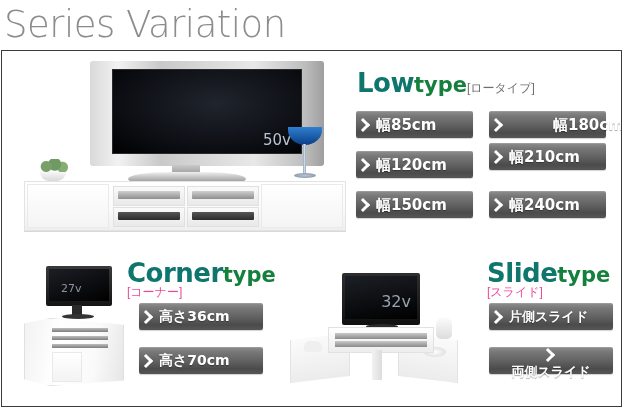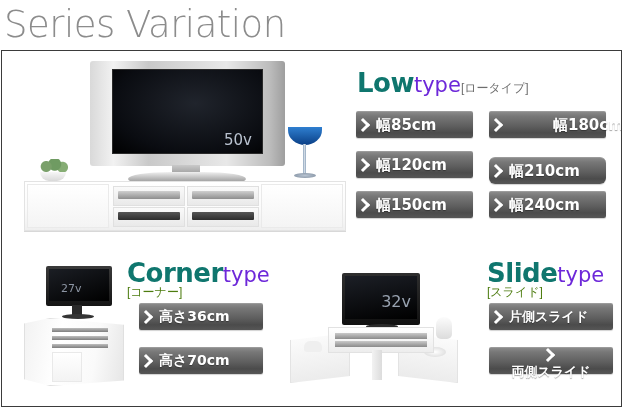--- a/index.html
+++ b/index.html
@@ -152,7 +152,7 @@
     font-family: "DejaVu Sans", sans-serif;
   }
   .type-head .light {
-    font-size: 21px; font-weight: 400; color: #6d28d9; letter-spacing: 0px;
+    font-size: 21px; font-weight: 700; color: #15803d; letter-spacing: 0px;
     font-family: "DejaVu Sans", sans-serif;
     margin-top: 22px;
   }

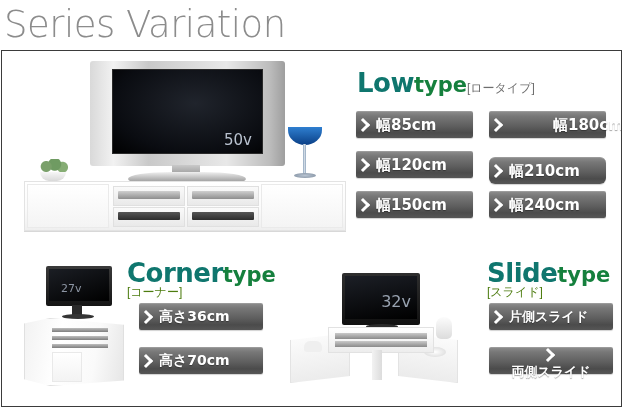--- a/index.html
+++ b/index.html
@@ -48,7 +48,7 @@
   
   .low-photo { left: 18px; top: 4px; width: 330px; height: 180px; }
   .tv-frame {
-    position: absolute; left: 70px; top: 6px; width: 195px; height: 105px;
+    position: absolute; left: 70px; top: 6px; width: 234px; height: 105px;
     background: linear-gradient(90deg,#d9d9d9 0%,#f2f2f2 12%,#c9c9c9 30%,#e8e8e8 70%,#bdbdbd 92%,#9e9e9e 100%);
     border-radius: 3px;
   }

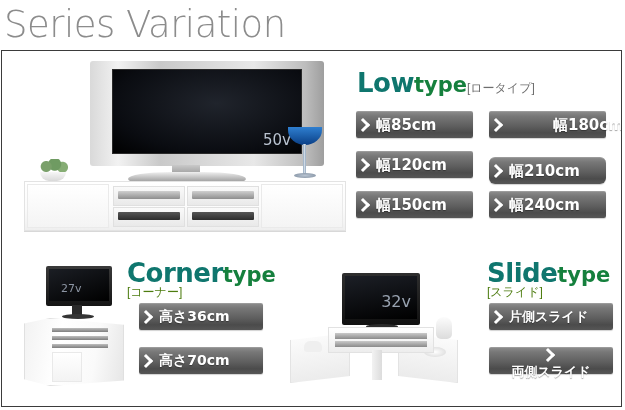--- a/index.html
+++ b/index.html
@@ -266,7 +266,7 @@
     <span class="chev"></span>
     <span class="blabel">幅120cm</span>
   </div>
-  <div class="btn btn-low" style="left:487px; top:106px;border-radius:6px;">
+  <div class="btn btn-low" style="left:487px; top:92px;">
     <span class="chev"></span>
     <span class="blabel">幅210cm</span>
   </div>

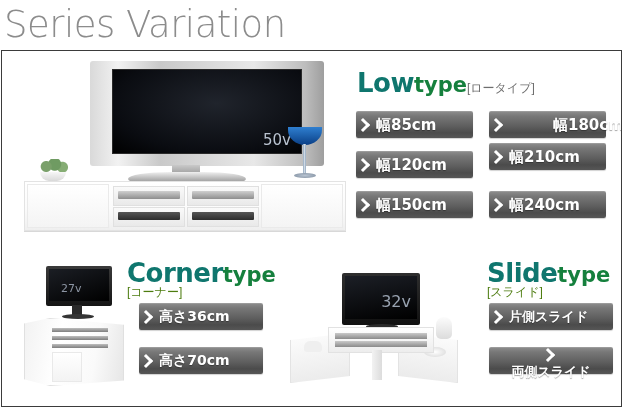--- a/index.html
+++ b/index.html
@@ -160,7 +160,7 @@
     font-size: 12px; color: #6e6e6e; letter-spacing: 0px; text-align: right;
   }
   .type-head .kana-below {
-    display: block; font-size: 12px; color: #4d7c0f; margin-top: -4px; letter-spacing: 0px;
+    display: block; font-size: 12px; color: #ec4899; margin-top: -4px; letter-spacing: 0px;
   }
   .head-low { left: 355px; top: 17px; }
   .head-corner { left: 125px; top: 207px; }

